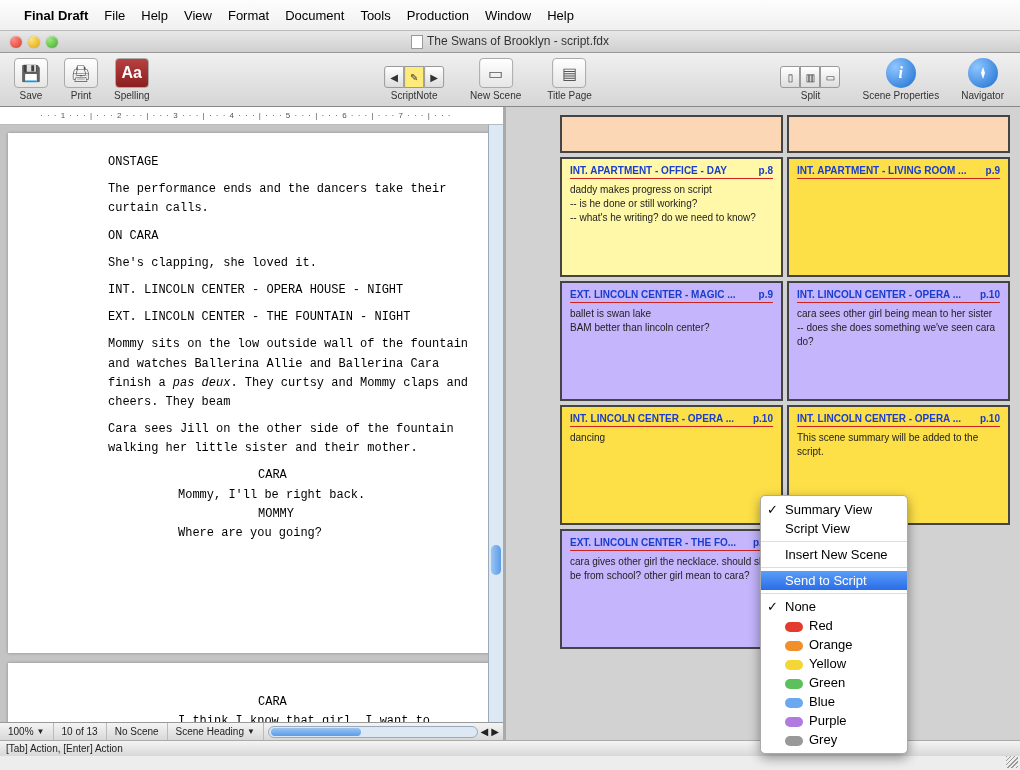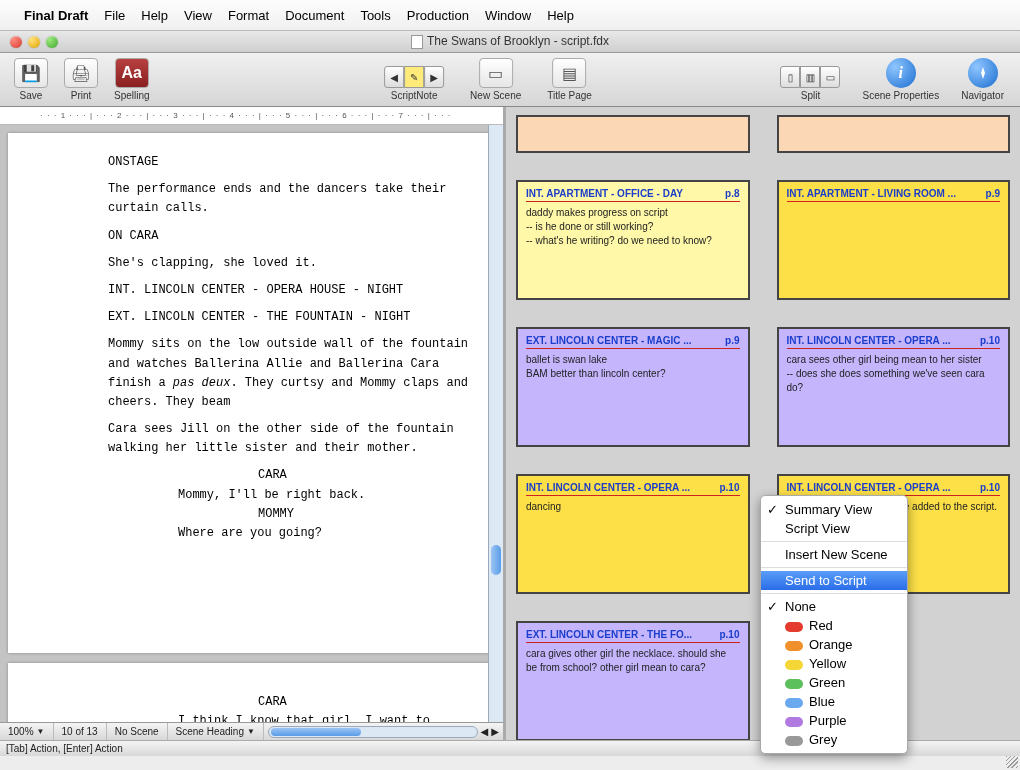--- a/index.html
+++ b/index.html
@@ -45,7 +45,7 @@
 .vscroll{position:absolute;right:0;top:0;bottom:0;width:15px;background:#dde8f5;border-left:1px solid #9ab;}
 .vthumb{position:absolute;right:2px;top:420px;width:10px;height:30px;background:linear-gradient(90deg,#9cc4f3,#5a9de8);border-radius:5px;}
 .right-pane{flex:1;background:#d2d2d2;padding:8px 10px;overflow:hidden;position:relative;}
-.card-grid{display:grid;grid-template-columns:1fr 1fr;gap:27px;}
+.card-grid{display:grid;grid-template-columns:1fr 1fr;gap:4px;margin-left:44px;}
 .card{height:120px;border:2px solid #444;background:#fde047;padding:6px 8px;font-size:10px;position:relative;}
 .card.short{height:38px;}
 .card.peach{background:#fbd7b5;}

